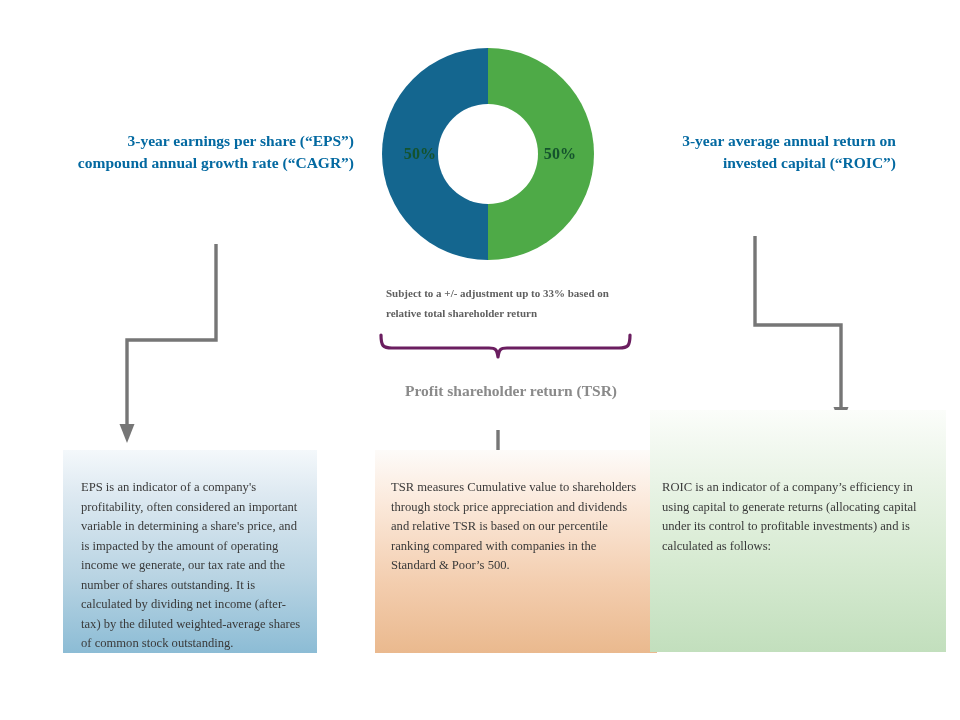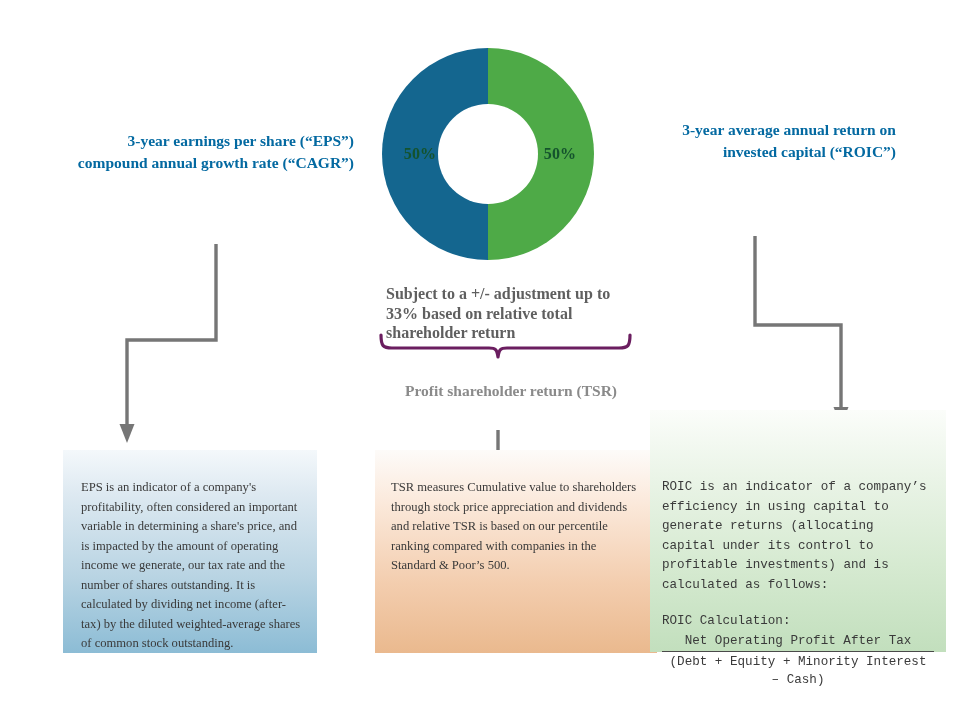--- a/index.html
+++ b/index.html
@@ -70,7 +70,7 @@
     font-family: "Liberation Serif", "DejaVu Serif", serif;
   }
   .heading-left  { left: 58px;  top: 130px; width: 296px; }
-  .heading-right { left: 634px; top: 119px; width: 262px; }
+  .heading-right { left: 634px; top: 130px; width: 262px; }
 
   .tsr-heading {
     position: absolute;

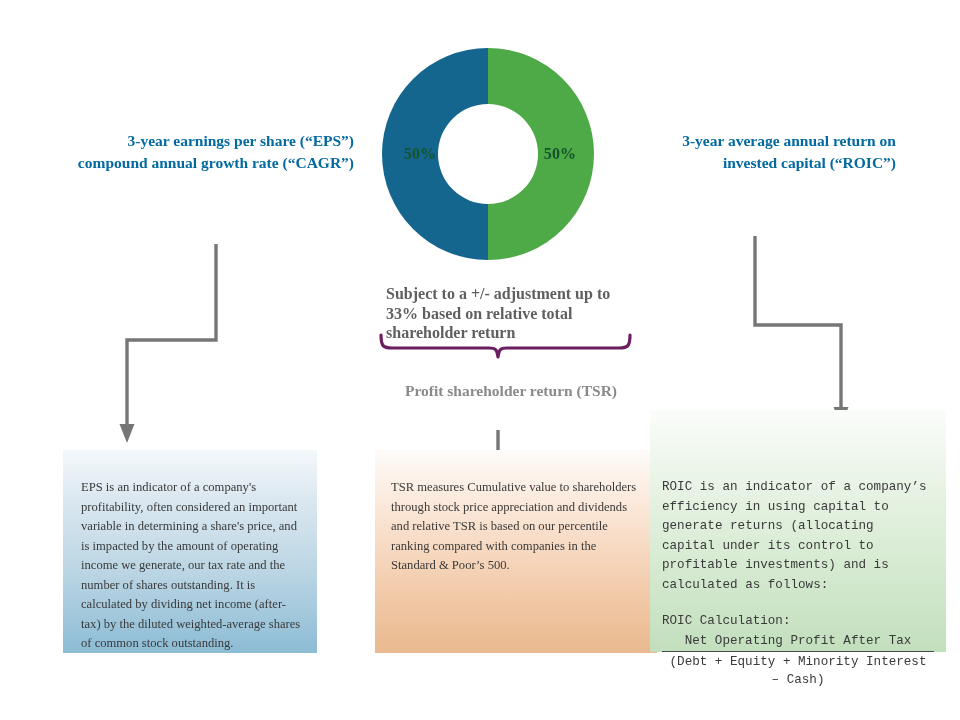--- a/index.html
+++ b/index.html
@@ -92,7 +92,7 @@
     width: 240px;
     color: #5f5f5f;
     font-weight: bold;
-    font-size: 16px;
+    font-size: 11px;
     line-height: 19.5px;
     text-align: left;
     font-family: "Liberation Serif", "DejaVu Serif", serif;

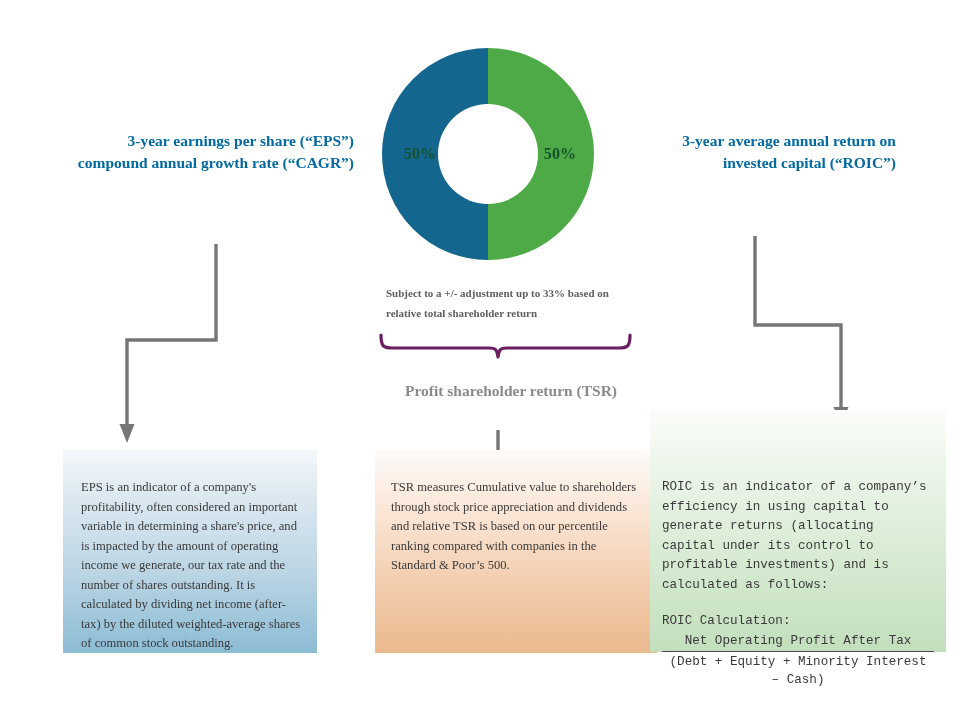--- a/index.html
+++ b/index.html
@@ -130,7 +130,6 @@
     height: 242px;
     background: linear-gradient(to bottom, #fbfdfa 0%, #eaf4e7 28%, #d6ead1 64%, #c2dfbd 100%);
     padding: 68px 12px 2px 12px;
-    font-family: Liberation Mono, monospace;
   }
   .box p { margin: 0; }
 

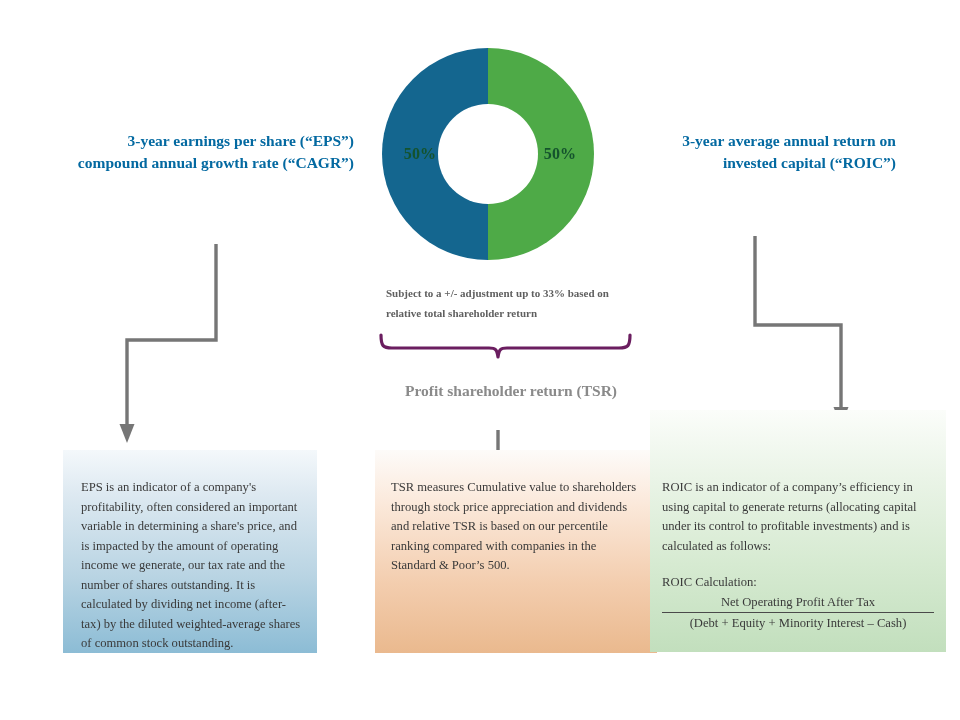--- a/index.html
+++ b/index.html
@@ -217,11 +217,6 @@
 
   <div class="box box-right">
     <p>ROIC is an indicator of a company’s efficiency in using capital to generate returns (allocating capital under its control to profitable investments) and is calculated as follows:</p>
-    <div class="formula">
-      <span>ROIC Calculation:</span>
-      <span class="num">Net Operating Profit After Tax</span>
-      <span class="den">(Debt + Equity + Minority Interest – Cash)</span>
-    </div>
   </div>
 
 </div>

